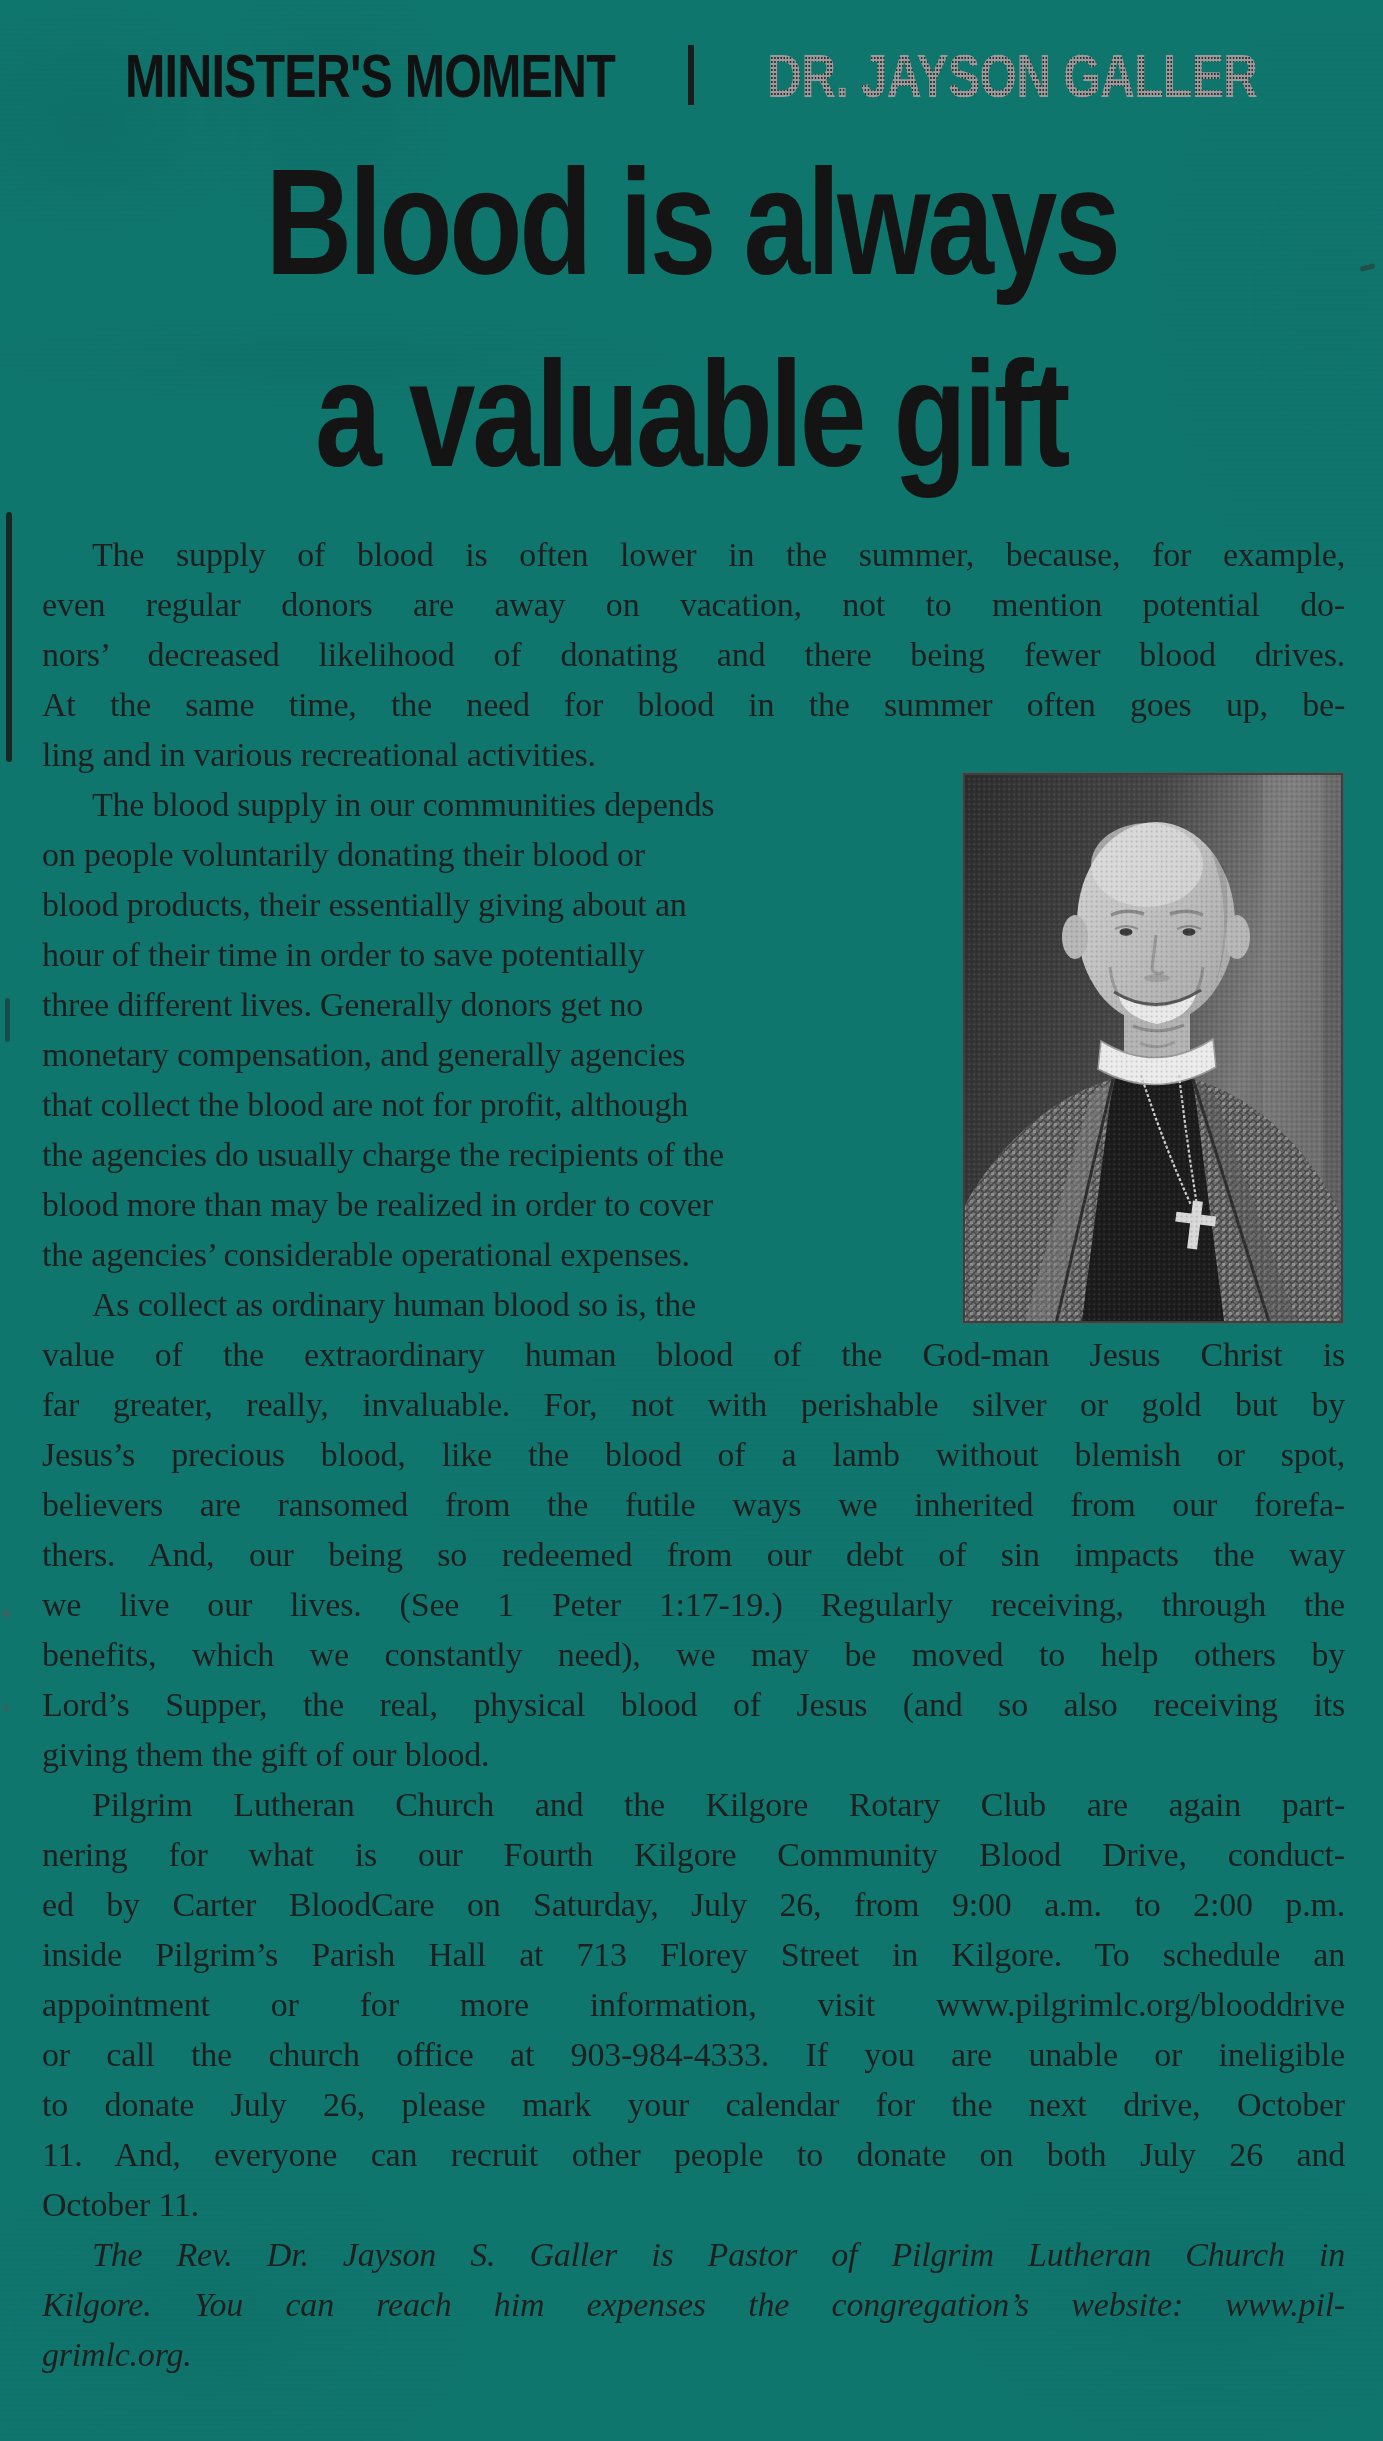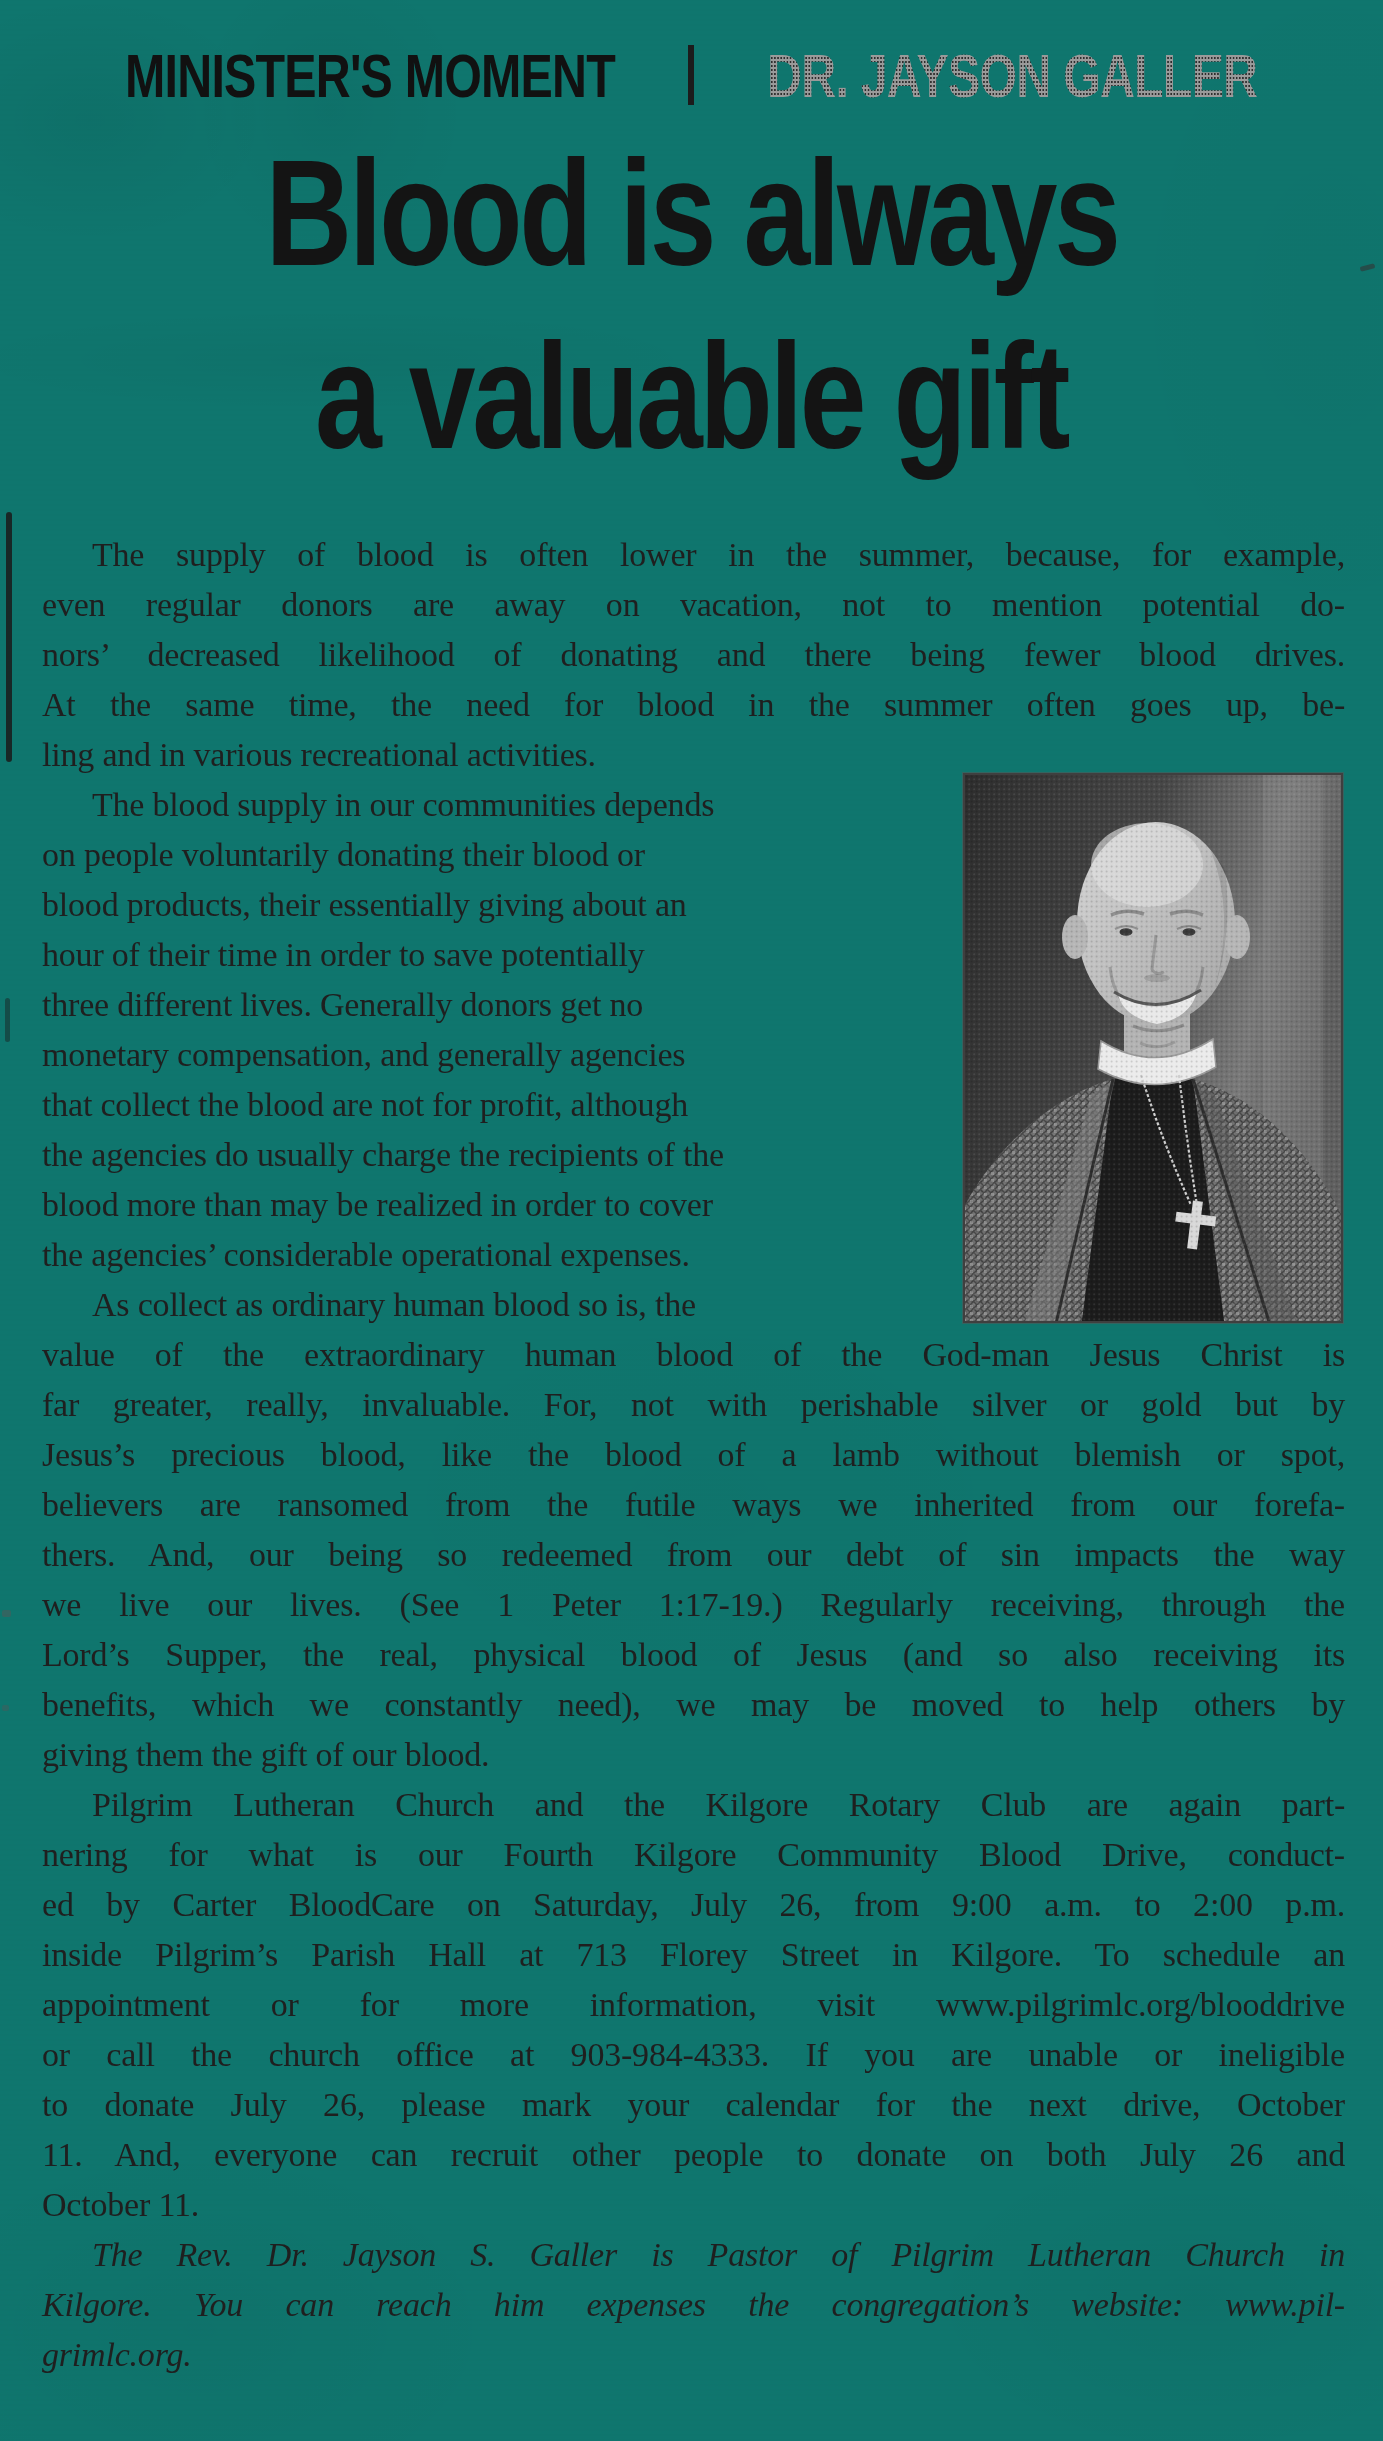--- a/index.html
+++ b/index.html
@@ -59,7 +59,7 @@
     font-family:"Liberation Sans","DejaVu Sans",sans-serif; font-weight:bold;
     color:#141414; line-height:183px; font-size:150px; letter-spacing:-4px;
   }
-  .headline .hl{display:block;}
+  .headline .hl{display:block;margin-top:9px;}
   .headline .hl > span{display:inline-block; transform:scaleX(0.80); transform-origin:center;}
 
   

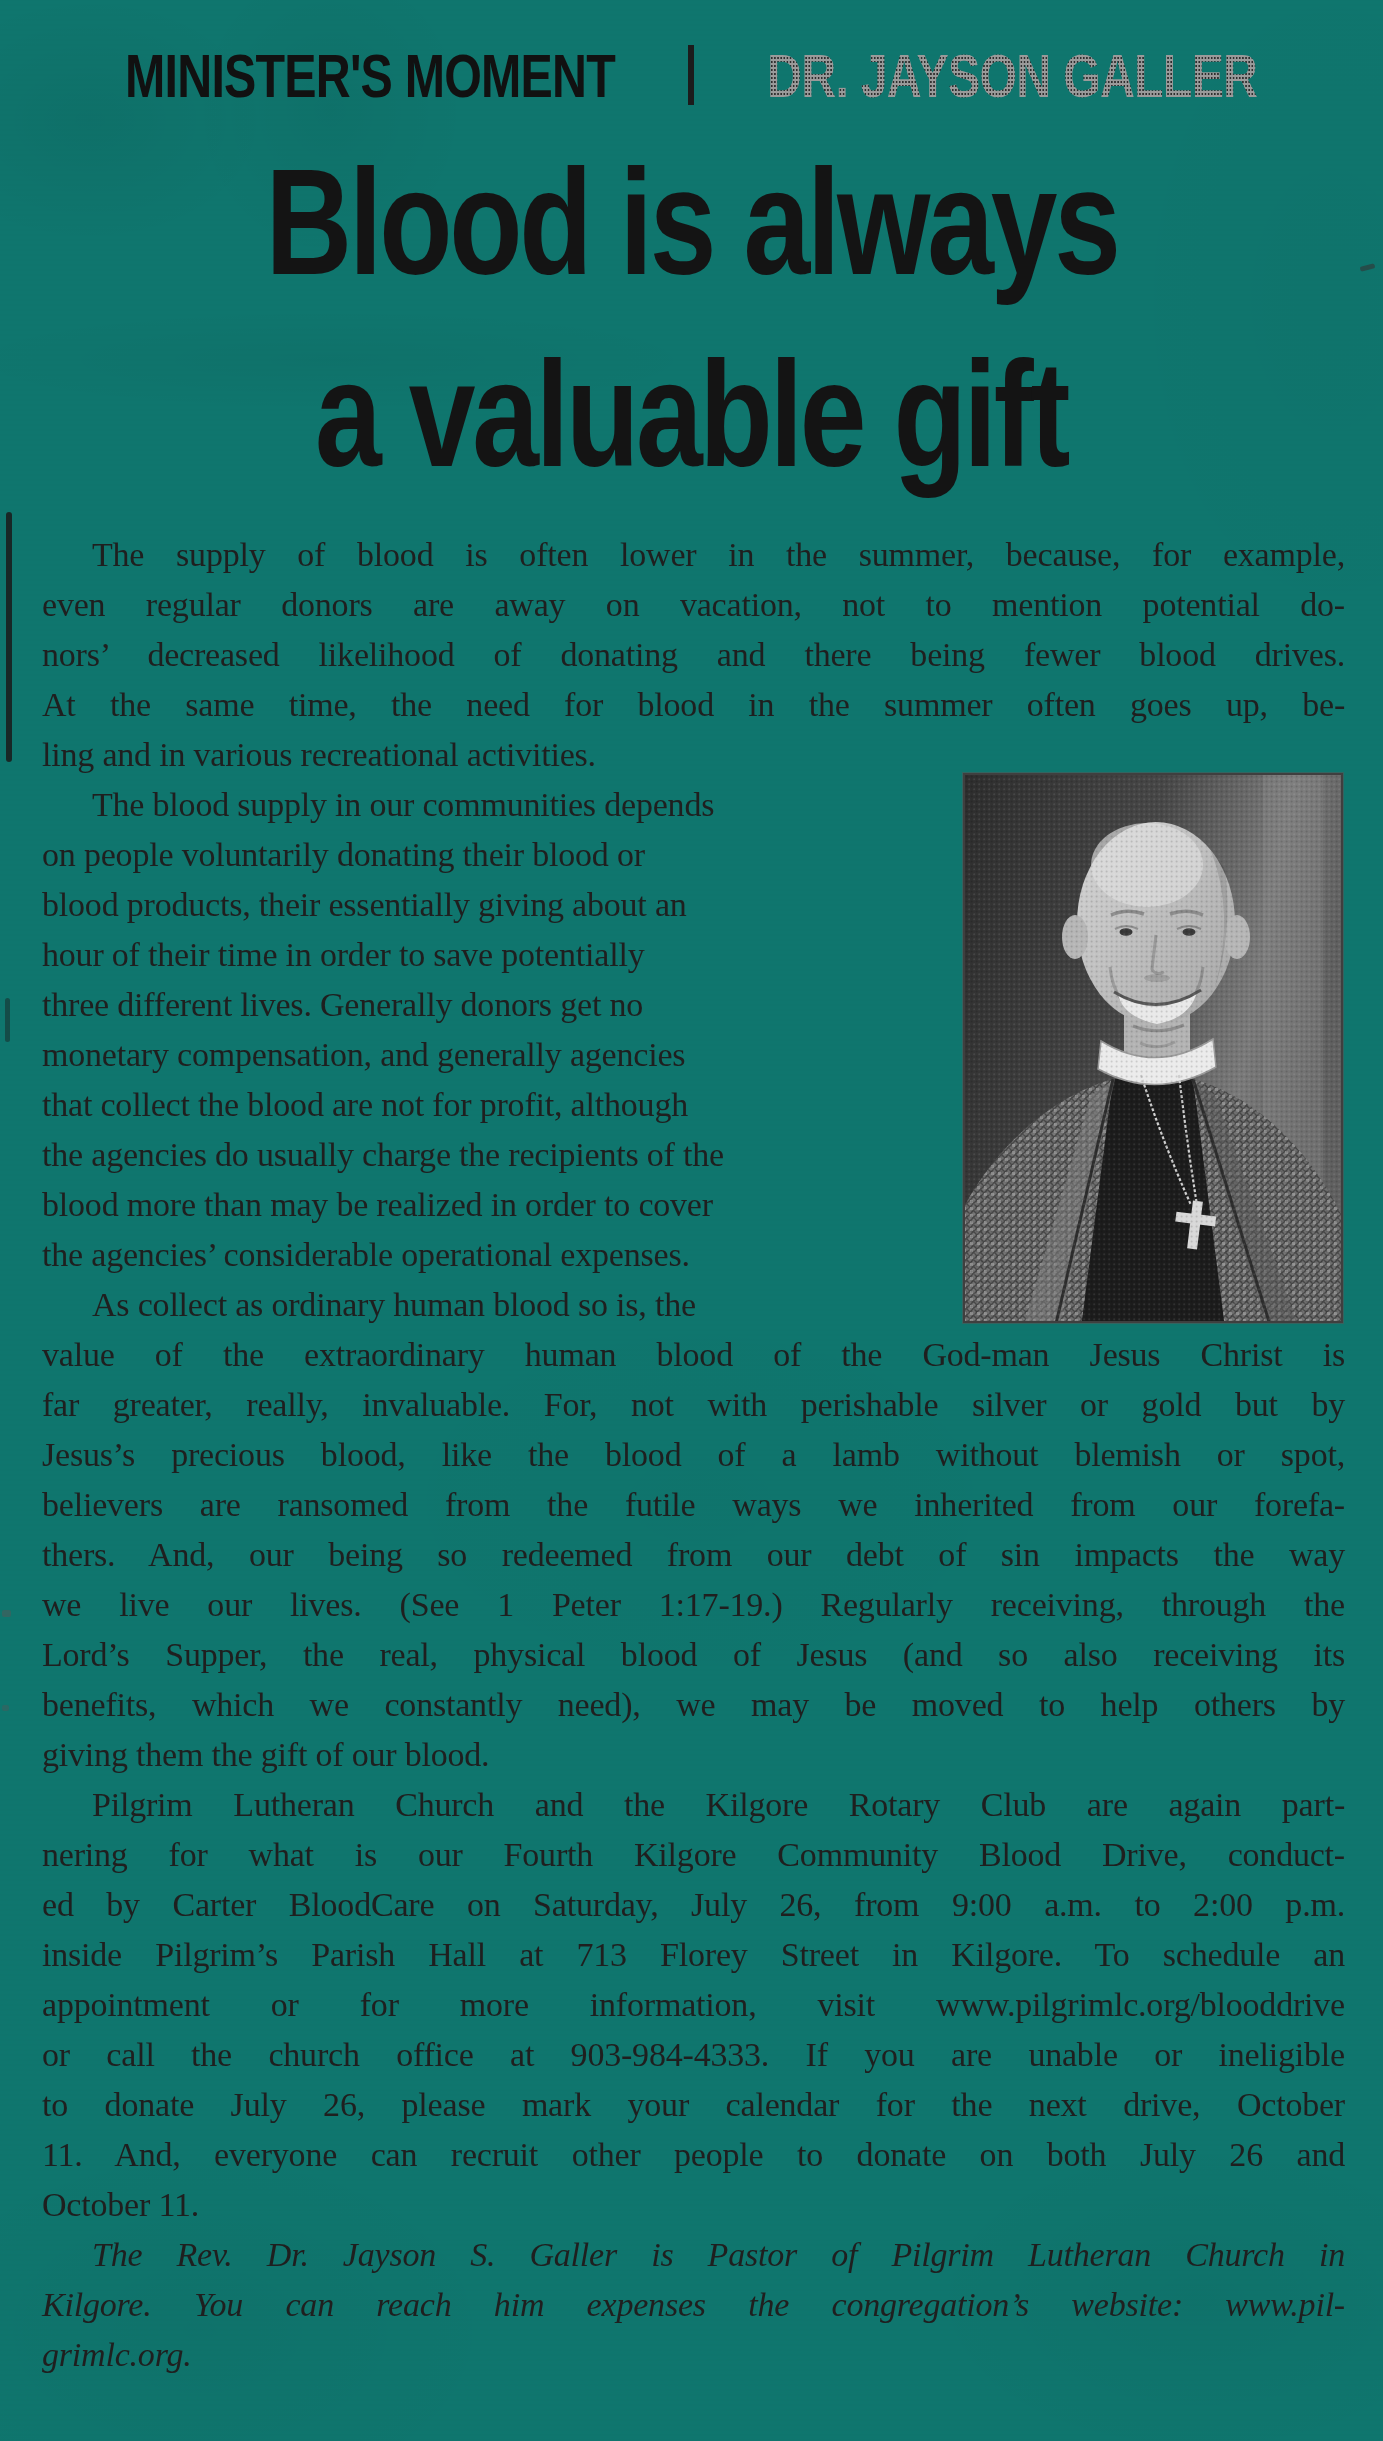--- a/index.html
+++ b/index.html
@@ -122,8 +122,8 @@
     <div class="ln j">believers are ransomed from the futile ways we inherited from our forefa-</div>
     <div class="ln j">thers. And, our being so redeemed from our debt of sin impacts the way</div>
     <div class="ln j">we live our lives. (See 1 Peter 1:17-19.) Regularly receiving, through the</div>
+    <div class="ln j">benefits, which we constantly need), we may be moved to help others by</div>
     <div class="ln j">Lord’s Supper, the real, physical blood of Jesus (and so also receiving its</div>
-    <div class="ln j">benefits, which we constantly need), we may be moved to help others by</div>
     <div class="ln n">giving them the gift of our blood.</div>
 
     <div class="ln j ind">Pilgrim Lutheran Church and the Kilgore Rotary Club are again part-</div>

